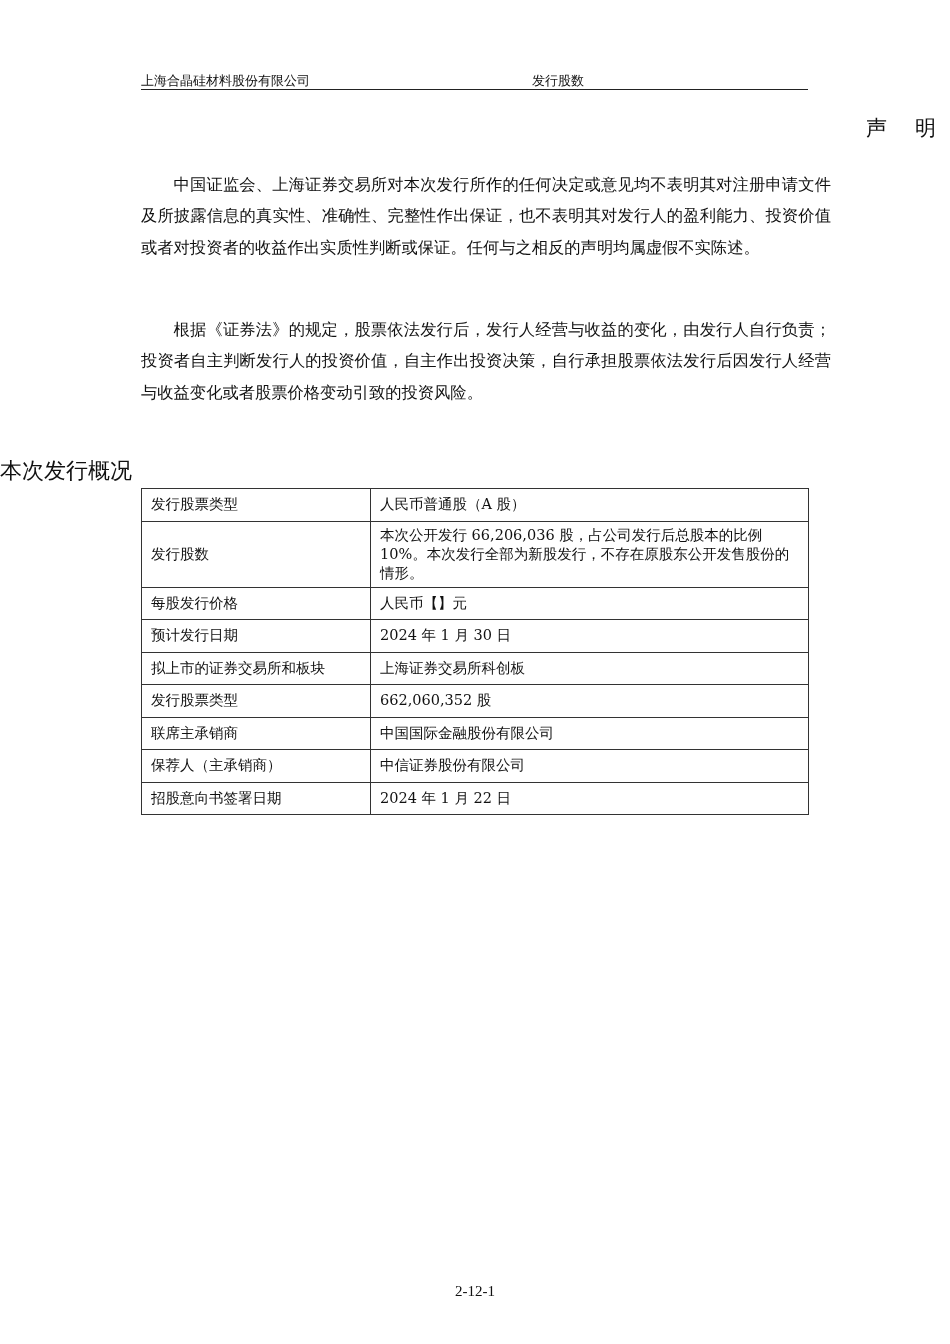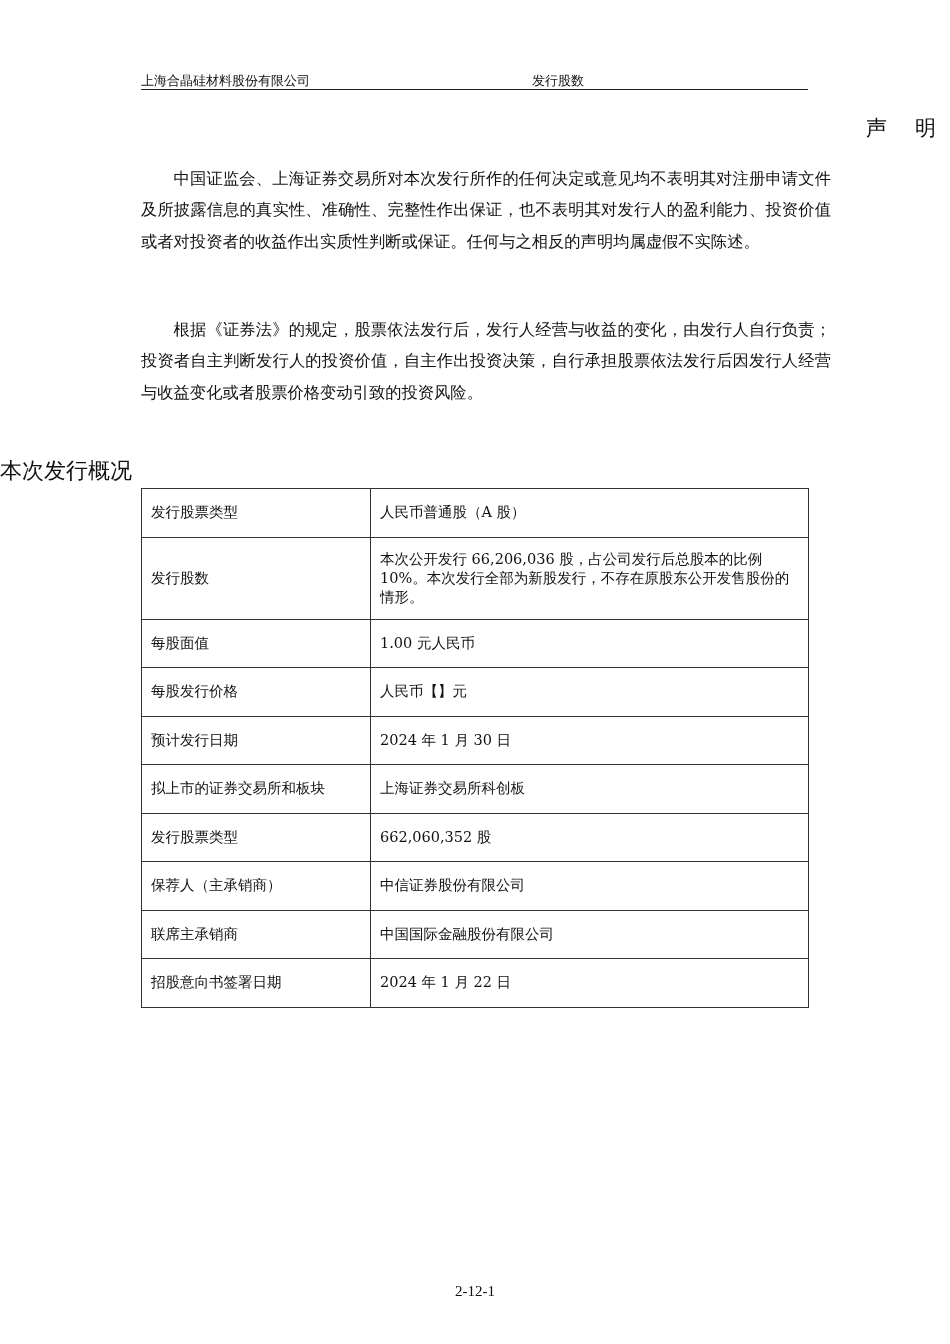--- a/index.html
+++ b/index.html
@@ -15,7 +15,7 @@
   .title span { margin:0 14px; }
   .para { position:absolute; left:141px; width:690px; font-size:16.3px; line-height:31.4px;
           text-indent:2em; margin:0; text-align:justify; }
-  .p1 { top:163px; }
+  .p1 { top:169px; }
   .p2 { top:314px; }
   .table-title { position:absolute; left:0; width:950px; top:454px; text-align:left;
                  font-size:22px; line-height:34px; }

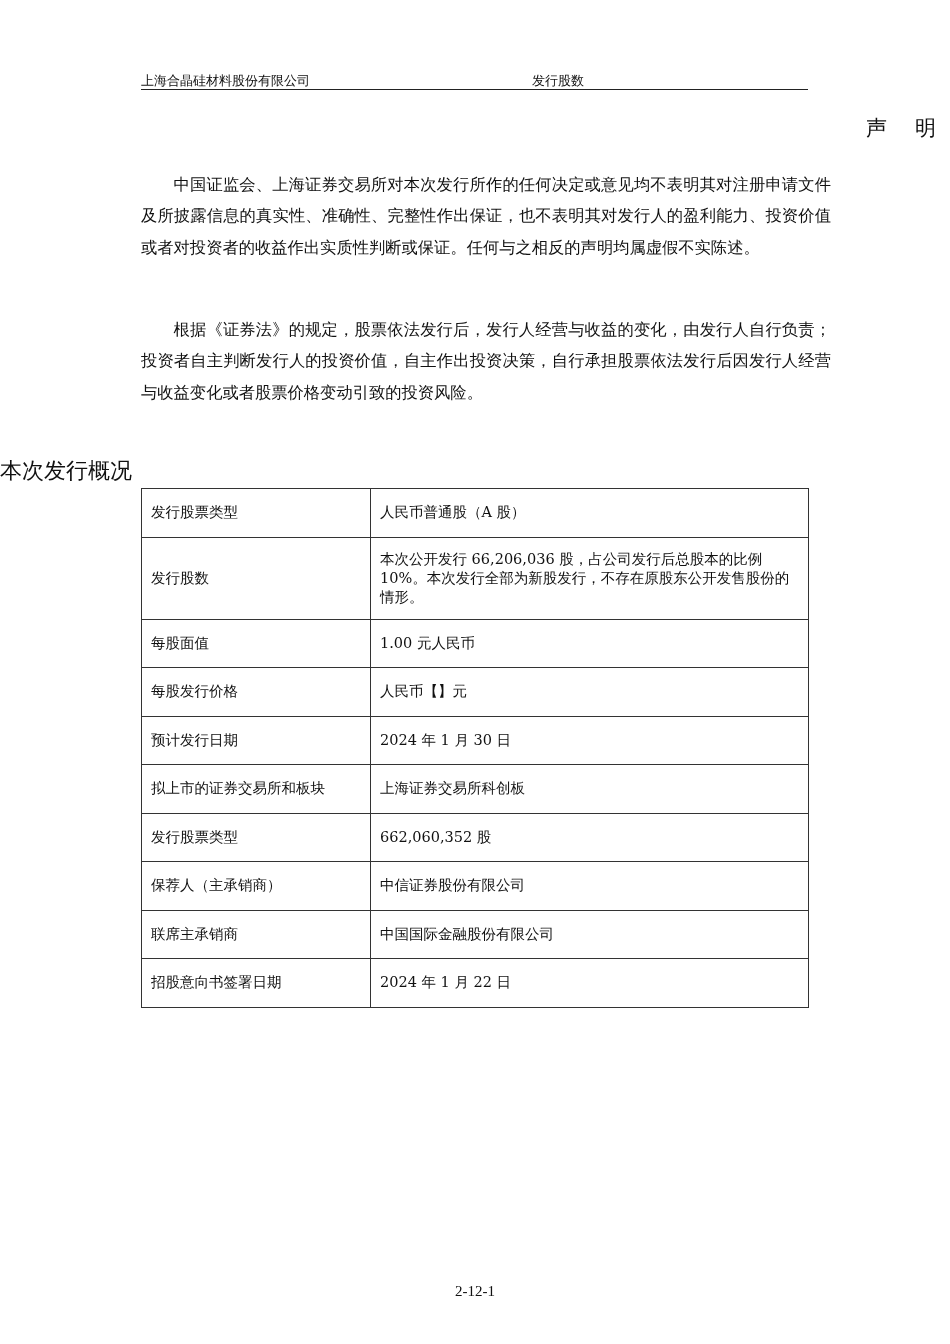--- a/index.html
+++ b/index.html
@@ -21,7 +21,7 @@
                  font-size:22px; line-height:34px; }
   table.overview { position:absolute; left:141px; top:488px; width:668px;
                    border-collapse:collapse; font-size:14.5px; }
-  table.overview td { border:1px solid #333; padding:8px 9px; vertical-align:middle;
+  table.overview td { border:1px solid #333; padding:0 9px; vertical-align:middle;
                       height:31.5px; line-height:19px; }
   table.overview td.k { width:210px; }
   table.overview td.v { }

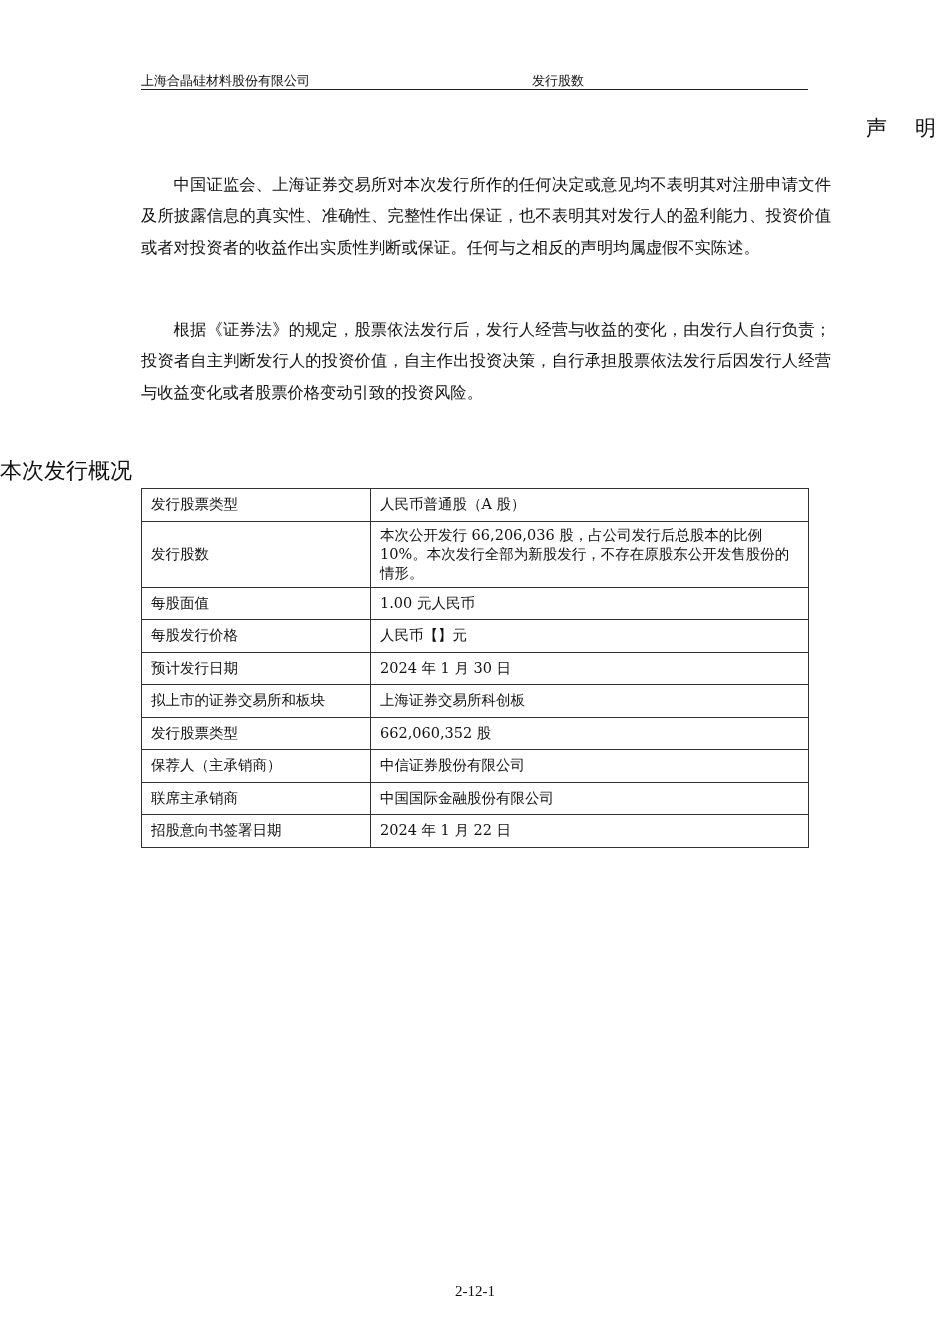--- a/index.html
+++ b/index.html
@@ -55,10 +55,6 @@
     <td class="v">本次公开发行 66,206,036 股，占公司发行后总股本的比例 10%。本次发行全部为新股发行，不存在原股东公开发售股份的情形。</td>
   </tr>
   <tr>
-    <td class="k">每股面值</td>
-    <td class="v">1.00 元人民币</td>
-  </tr>
-  <tr>
     <td class="k">每股发行价格</td>
     <td class="v">人民币【】元</td>
   </tr>

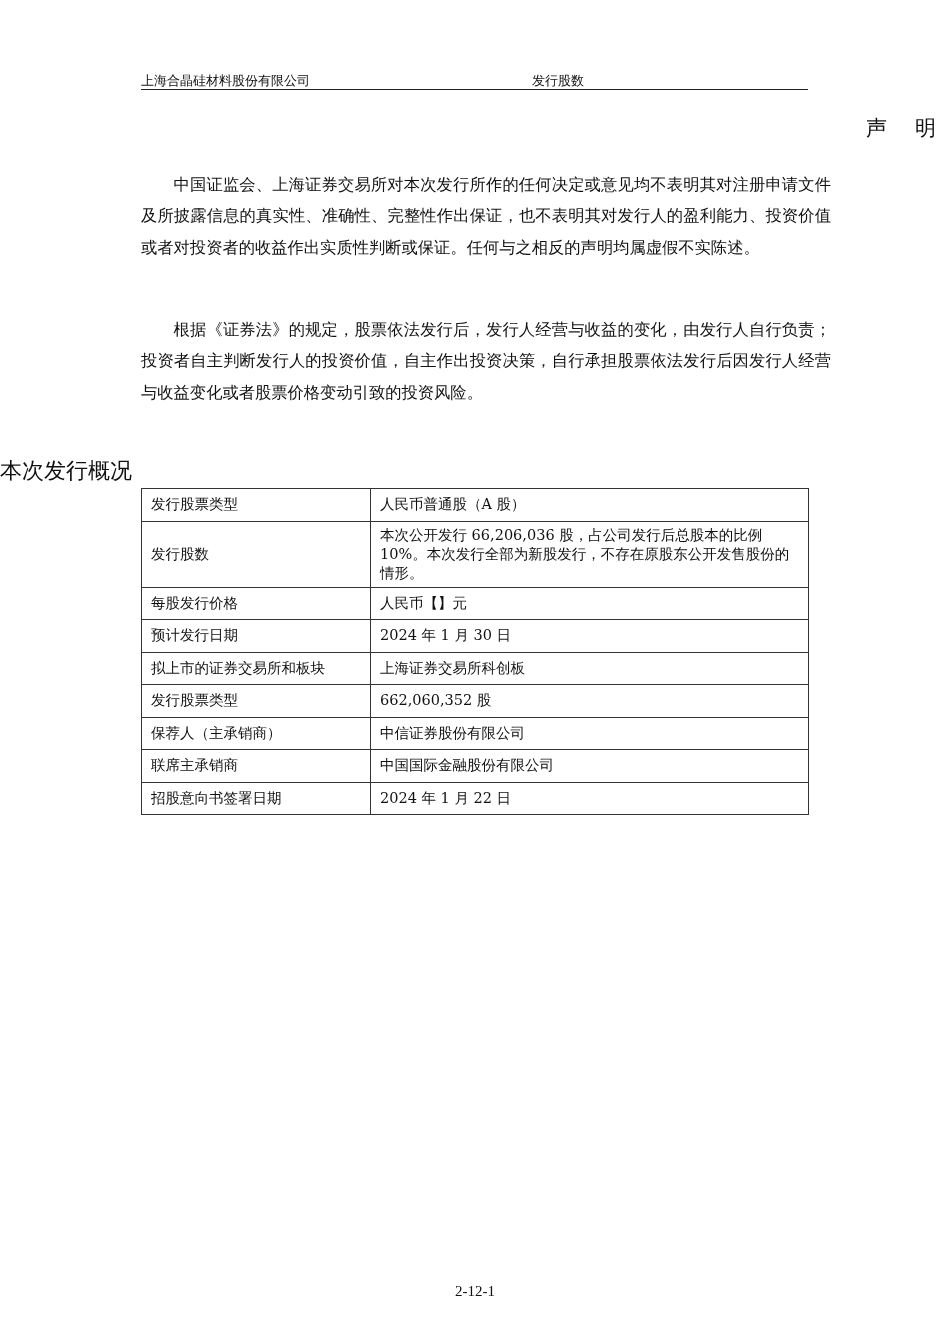--- a/index.html
+++ b/index.html
@@ -71,12 +71,12 @@
     <td class="v">662,060,352 股</td>
   </tr>
   <tr>
+    <td class="k">联席主承销商</td>
+    <td class="v">中国国际金融股份有限公司</td>
+  </tr>
+  <tr>
     <td class="k">保荐人（主承销商）</td>
     <td class="v">中信证券股份有限公司</td>
-  </tr>
-  <tr>
-    <td class="k">联席主承销商</td>
-    <td class="v">中国国际金融股份有限公司</td>
   </tr>
   <tr>
     <td class="k">招股意向书签署日期</td>

